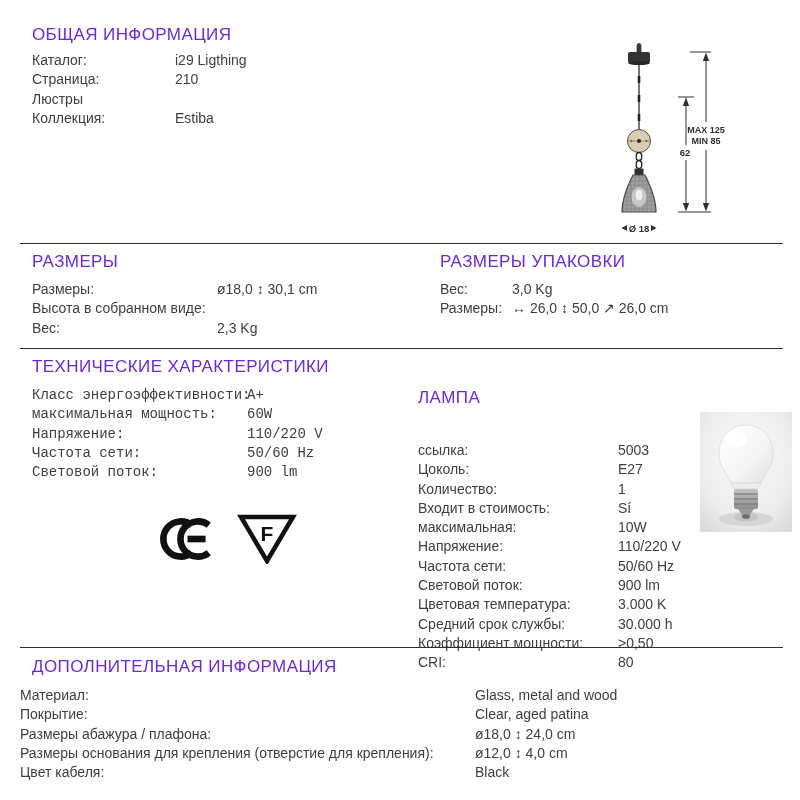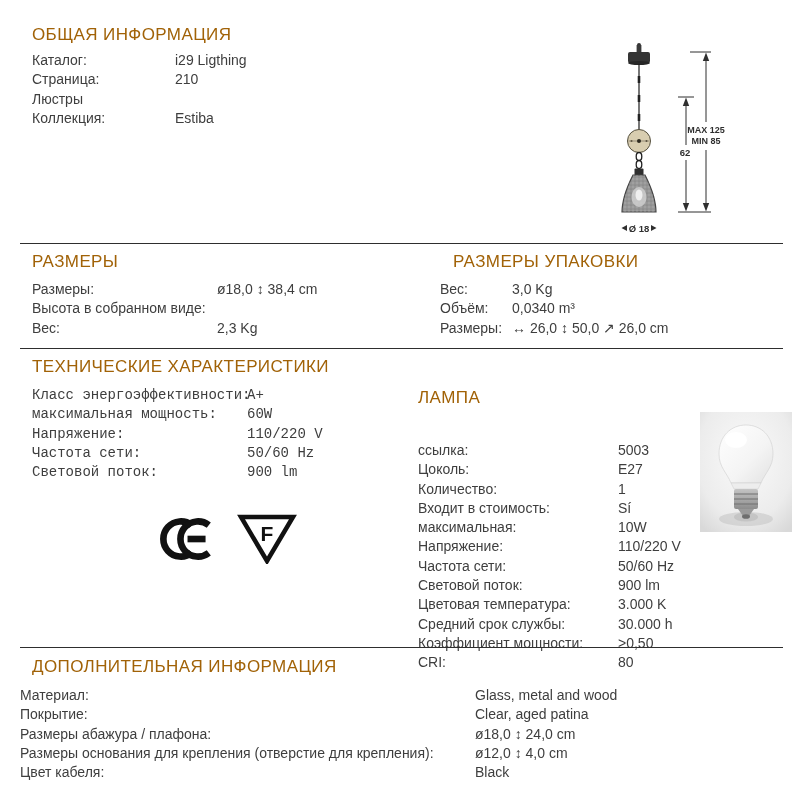--- a/index.html
+++ b/index.html
@@ -6,7 +6,7 @@
   body{width:800px;height:800px;position:relative;overflow:hidden;
        font-family:"Liberation Sans",sans-serif;color:#3e3e3e;}
   .abs{position:absolute;}
-  h2.sec-title{margin:0;font-size:17px;font-weight:500;letter-spacing:.4px;color:#a16207;}
+  h2.sec-title{margin:0;font-size:17px;font-weight:500;letter-spacing:.4px;color:#6d28d9;}
   .rows{display:block;}
   .row{display:flex;height:19.3px;align-items:center;font-size:14px;line-height:19.3px;}
   .lbl{flex:0 0 auto;width:var(--lw);white-space:nowrap;}

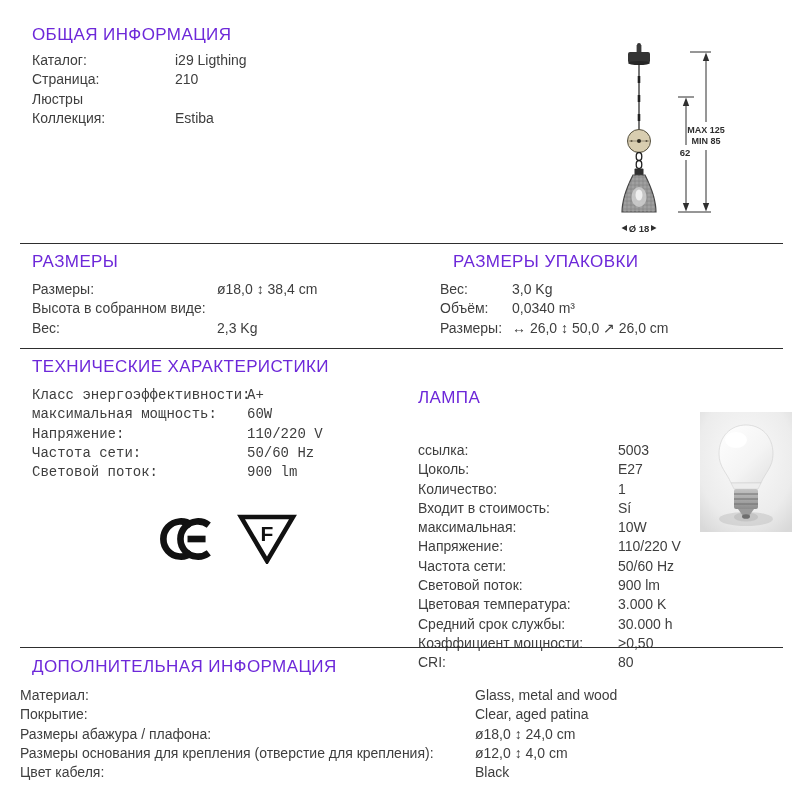--- a/index.html
+++ b/index.html
@@ -111,7 +111,7 @@
     </div>
 </div>
 
-<div class="abs" style="left:440px;top:252px;margin-left:13px;">
+<div class="abs" style="left:440px;top:252px;">
   <h2 class="sec-title">РАЗМЕРЫ УПАКОВКИ</h2>
 </div>
 <div class="abs rows" style="left:440px;top:280px;--lw:72px;">

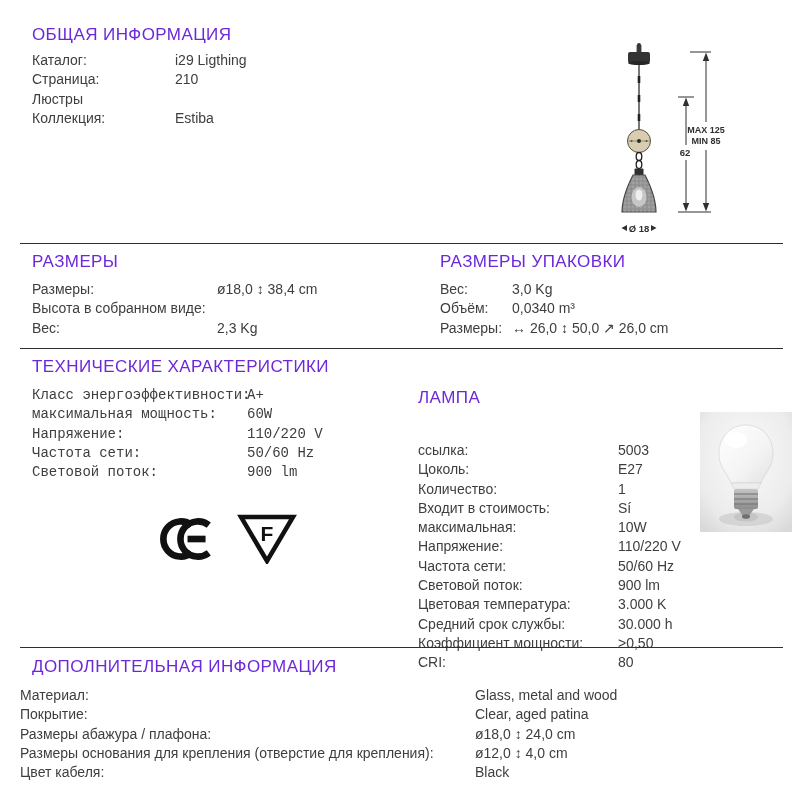--- a/index.html
+++ b/index.html
@@ -100,7 +100,7 @@
 <div class="abs rows" style="left:32px;top:280px;--lw:185px;">
   <div class="row">
       <span class="lbl">Размеры:</span>
-      <span class="val">ø18,0 ↕ 38,4 cm</span>
+      <span class="val">ø18,0 ↕ 30,1 cm</span>
     </div>
   <div class="row">
       <span class="lbl">Высота в собранном виде:</span>

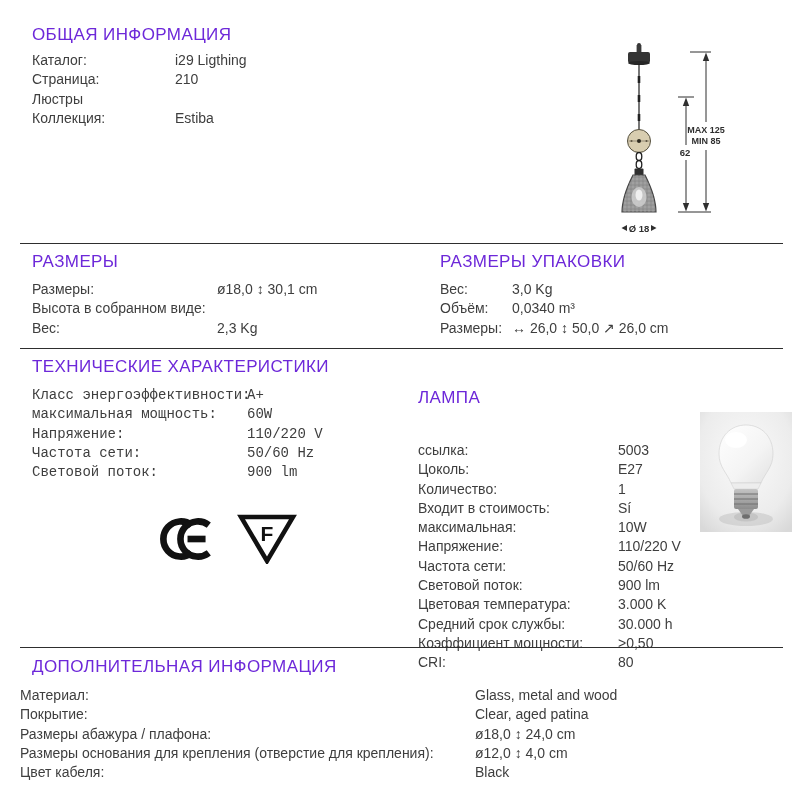--- a/index.html
+++ b/index.html
@@ -118,10 +118,6 @@
   <div class="row">
       <span class="lbl">Вес:</span>
       <span class="val">3,0 Kg</span>
-    </div>
-  <div class="row">
-      <span class="lbl">Объём:</span>
-      <span class="val">0,0340 m³</span>
     </div>
   <div class="row">
       <span class="lbl">Размеры:</span>

